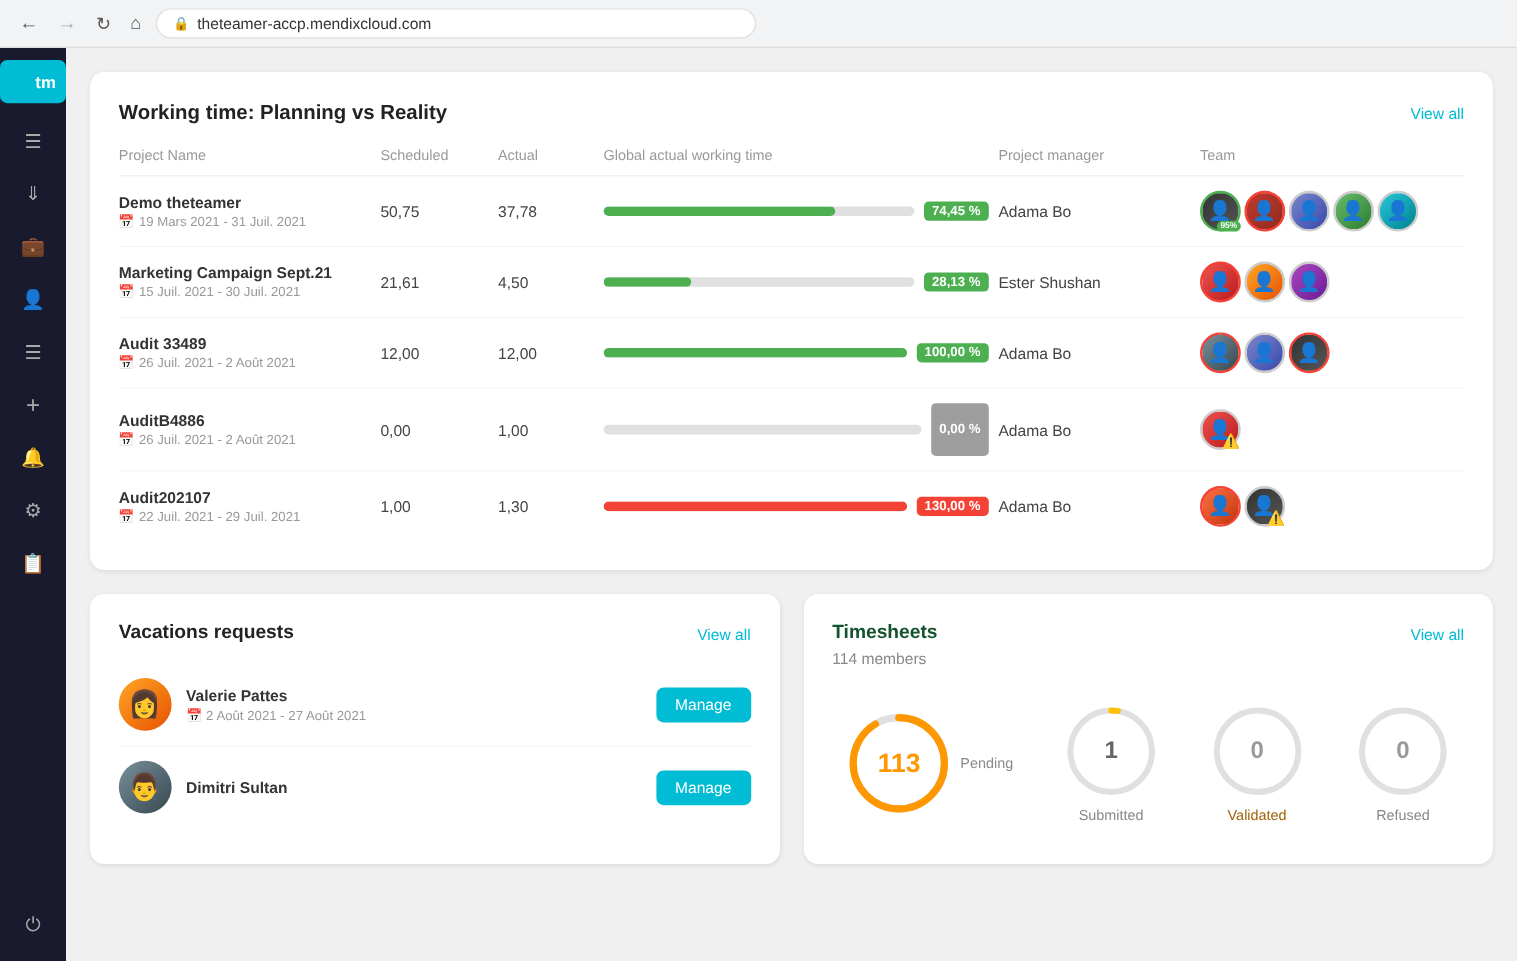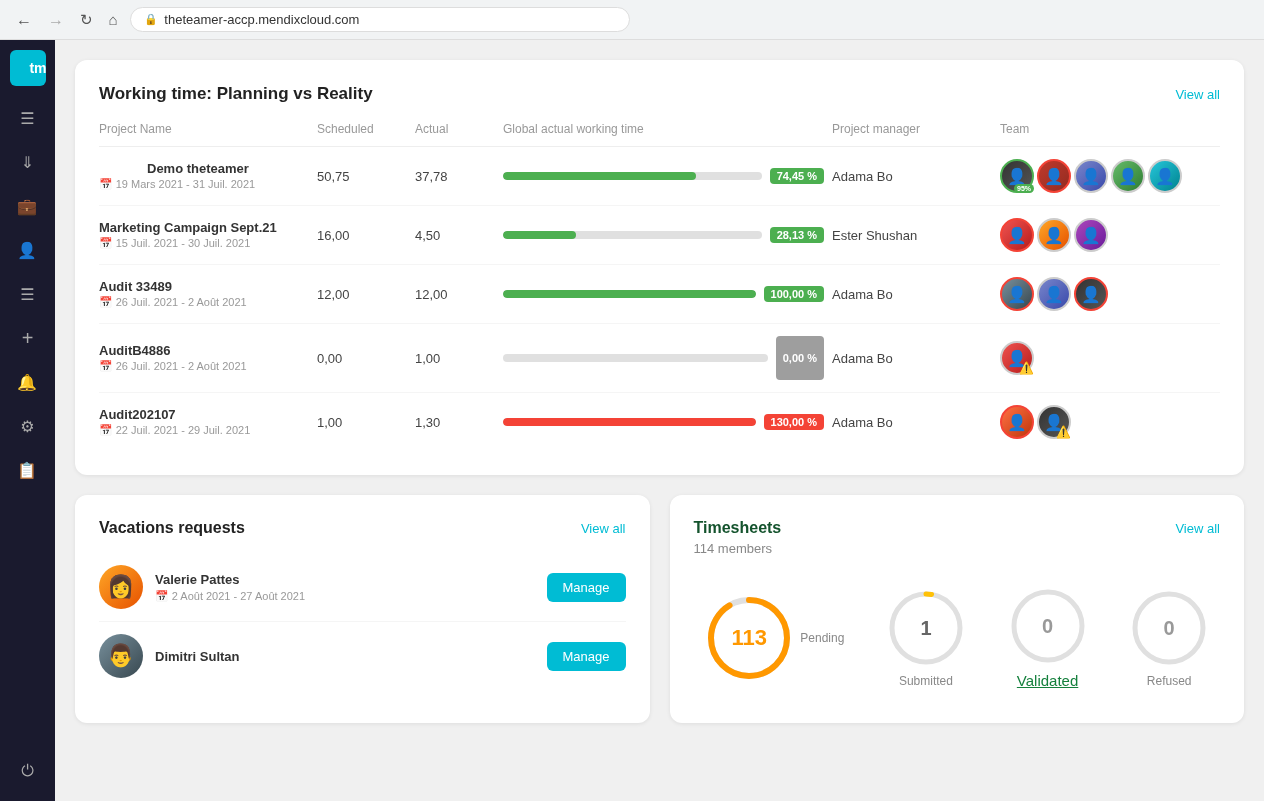--- a/index.html
+++ b/index.html
@@ -22,7 +22,7 @@
 <div style="display:flex;width:100%;height:801px;padding-top:40px;">
 
   <div style="width:55px;background:#1a1a2e;display:flex;flex-direction:column;align-items:center;padding:10px 0;gap:4px;flex-shrink:0;">
-    <div style="width:36px;height:36px;background:#00bcd4;border-radius:6px;display:flex;align-items:center;justify-content:center;color:#fff;font-weight:bold;font-size:14px;margin-bottom:8px;padding-left:21px;">tm</div>
+    <div style="width:55px;height:36px;background:#00bcd4;border-radius:6px;display:flex;align-items:center;justify-content:center;color:#fff;font-weight:bold;font-size:14px;margin-bottom:8px;padding-left:21px;">tm</div>
     <div style="width:40px;height:40px;display:flex;align-items:center;justify-content:center;border-radius:6px;cursor:pointer;color:#aaa;font-size:16px;">☰</div>
     <div style="width:40px;height:40px;display:flex;align-items:center;justify-content:center;border-radius:6px;cursor:pointer;color:#aaa;font-size:16px;">⇓</div>
     <div style="width:40px;height:40px;display:flex;align-items:center;justify-content:center;border-radius:6px;cursor:pointer;color:#aaa;font-size:16px;">💼</div>

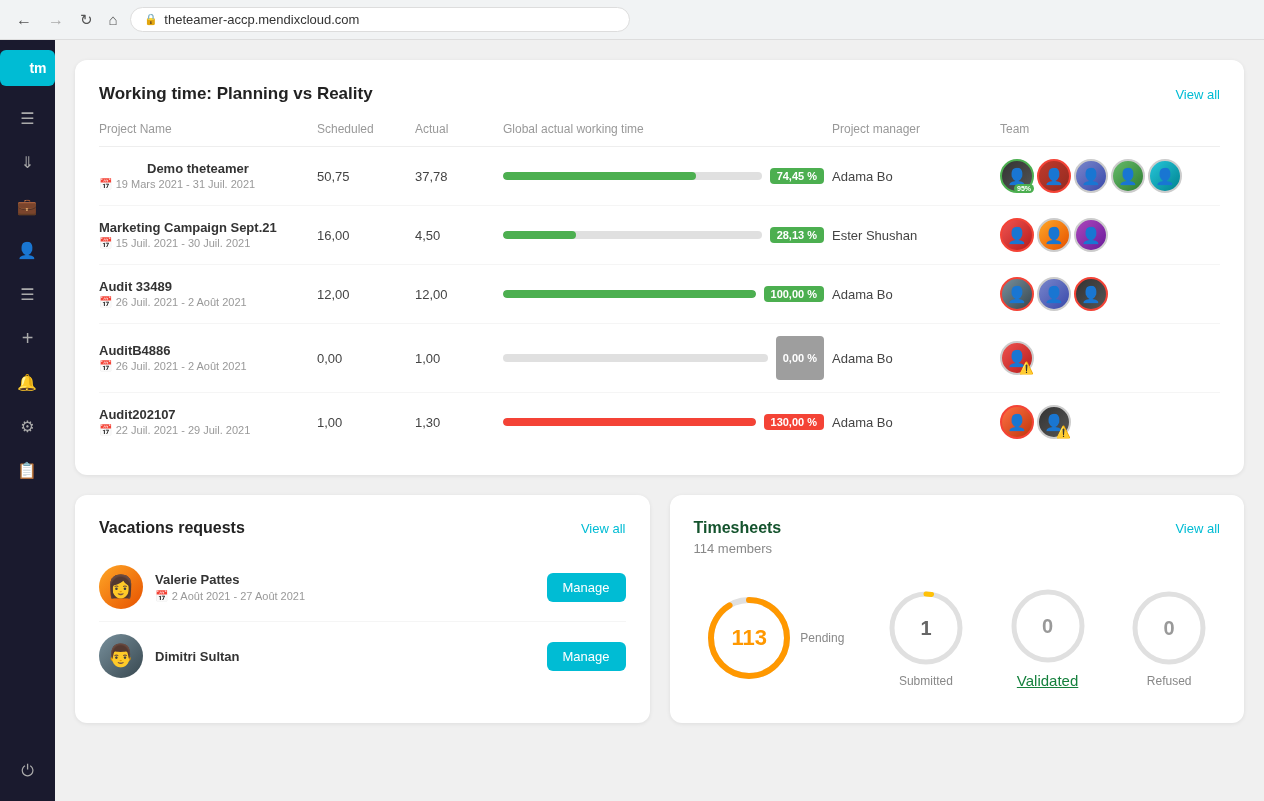--- a/index.html
+++ b/index.html
@@ -55,7 +55,7 @@
 
       <div style="display:grid;grid-template-columns:210px 90px 80px 1fr 160px 220px;gap:8px;padding:12px 0;border-bottom:1px solid #f5f5f5;align-items:center;">
         <div>
-          <div style="font-weight:600;font-size:13px;color:#333;margin-left:48px;">Demo theteamer</div>
+          <div style="font-weight:600;font-size:13px;color:#333;">Demo theteamer</div>
           <div style="font-size:11px;color:#999;margin-top:2px;">📅 19 Mars 2021 - 31 Juil. 2021</div>
         </div>
         <span style="font-size:13px;color:#444;">50,75</span>

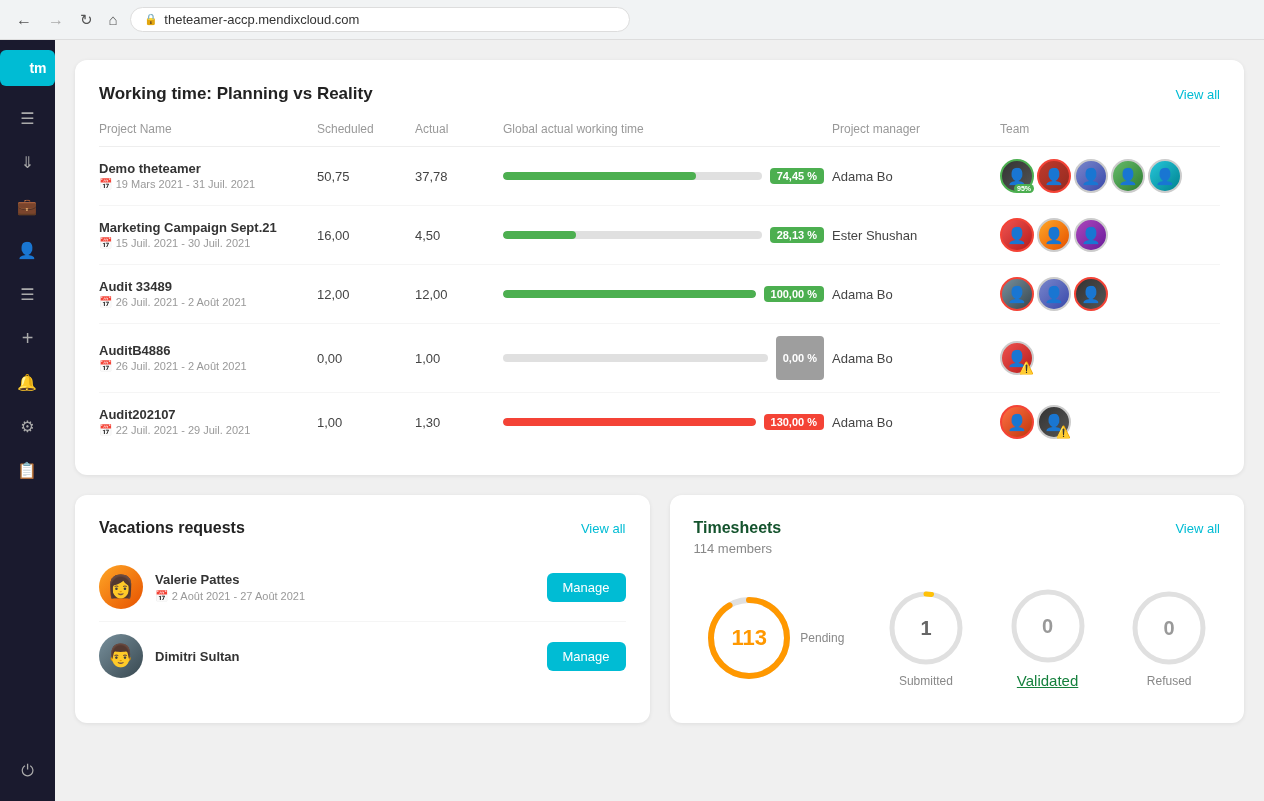--- a/index.html
+++ b/index.html
@@ -92,7 +92,7 @@
           <div style="font-weight:600;font-size:13px;color:#333;">Marketing Campaign Sept.21</div>
           <div style="font-size:11px;color:#999;margin-top:2px;">📅 15 Juil. 2021 - 30 Juil. 2021</div>
         </div>
-        <span style="font-size:13px;color:#444;">16,00</span>
+        <span style="font-size:13px;color:#444;">21,61</span>
         <span style="font-size:13px;color:#444;">4,50</span>
         <div style="display:flex;align-items:center;gap:8px;">
           <div style="flex:1;height:8px;background:#e0e0e0;border-radius:4px;overflow:hidden;">

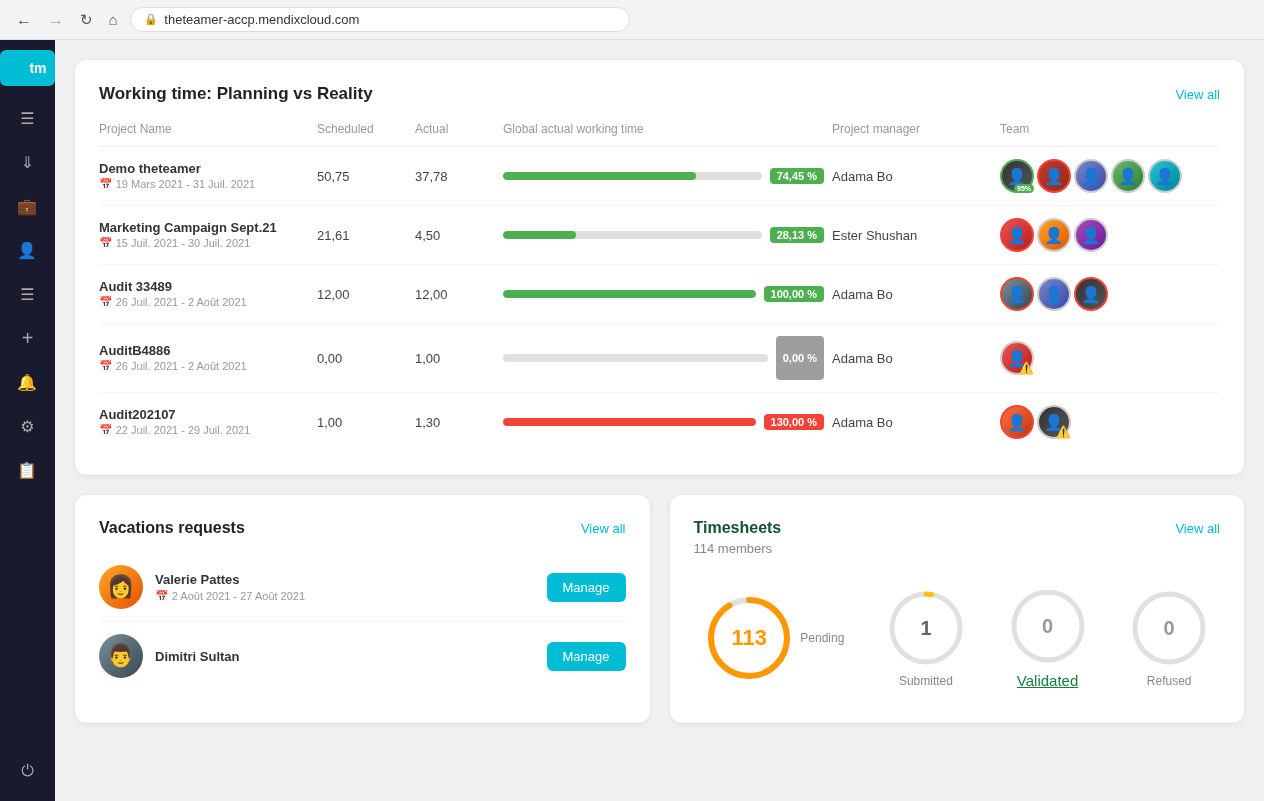--- a/index.html
+++ b/index.html
@@ -259,7 +259,7 @@
                 <div style="font-size:20px;font-weight:700;color:#999;">0</div>
               </div>
             </div>
-            <span style="font-size:15px;color:#15803d;text-decoration:underline;">Validated</span>
+            <span style="font-size:12px;color:#a16207;">Validated</span>
           </div>
 
           <div style="display:flex;flex-direction:column;align-items:center;gap:6px;">

